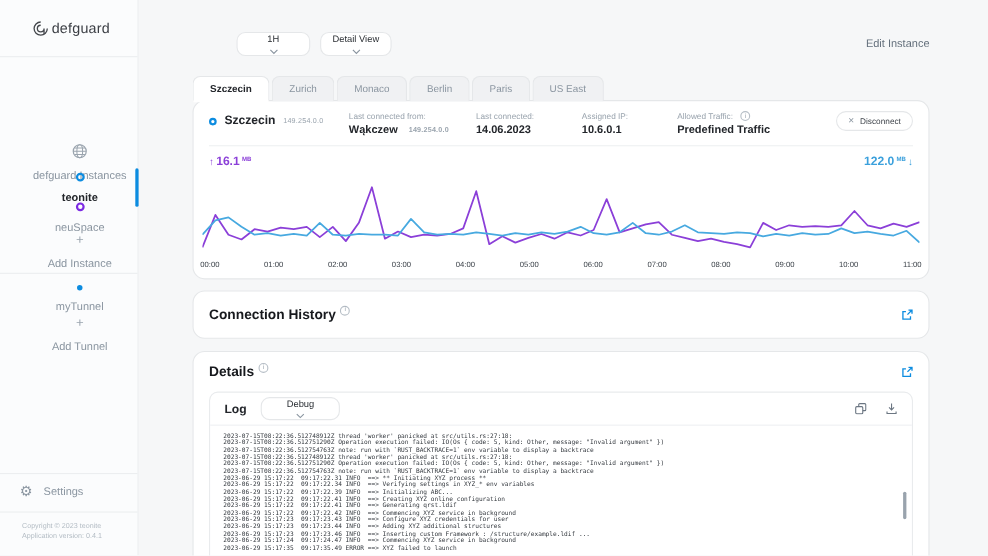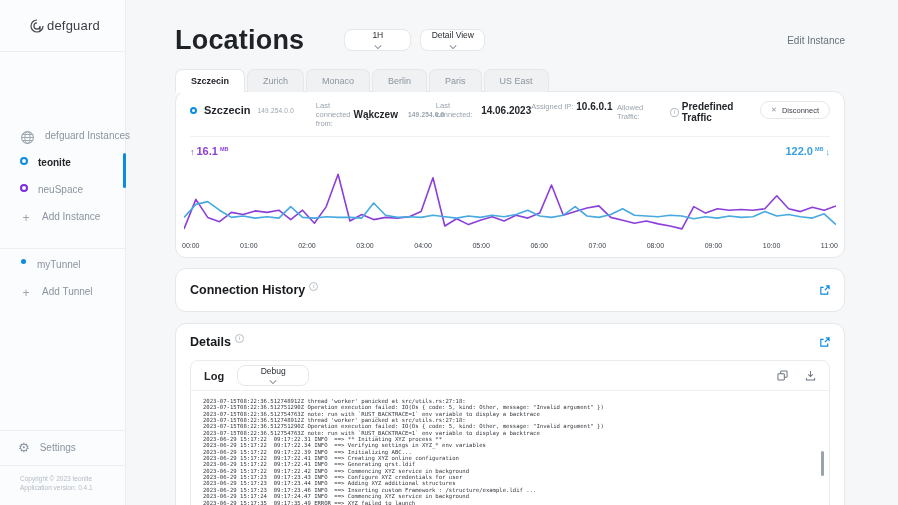--- a/index.html
+++ b/index.html
@@ -191,7 +191,6 @@
 <main class="main">
 
   <div class="page-header">
-    <h1 class="page-title">Locations</h1>
     <div class="selects">
       <div class="select-box w1">
         <span>1H</span>

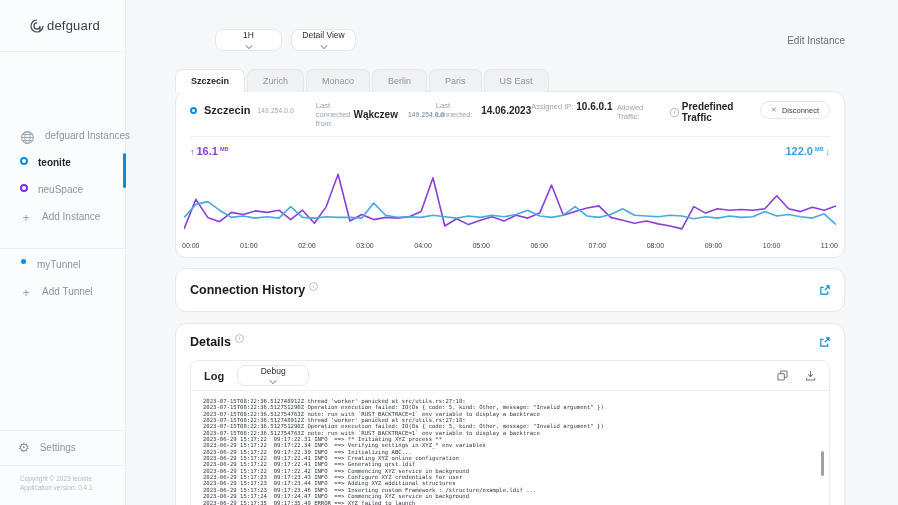--- a/index.html
+++ b/index.html
@@ -74,7 +74,7 @@
   .loc-id { display:flex; align-items:center; gap:7px; width:132px; padding-top:3px; }
   .loc-name { font-size:11px; font-weight:bold; color:#23262b; }
   .ip-badge { font-size:6.5px; color:#9aa4ae; letter-spacing:.2px; }
-  .info-block { display:flex; flex-direction:row; gap:3px; }
+  .info-block { display:flex; flex-direction:column; gap:3px; }
   .info-block .label { font-size:7.5px; color:#99a3ad; display:flex; align-items:center; gap:3px; }
   .info-block .value { font-size:10px; font-weight:bold; color:#23262b; display:flex; align-items:center; gap:10px; }
   .ib1{width:120px;} .ib2{width:100px;} .ib3{width:90px;} .ib4{width:150px;}

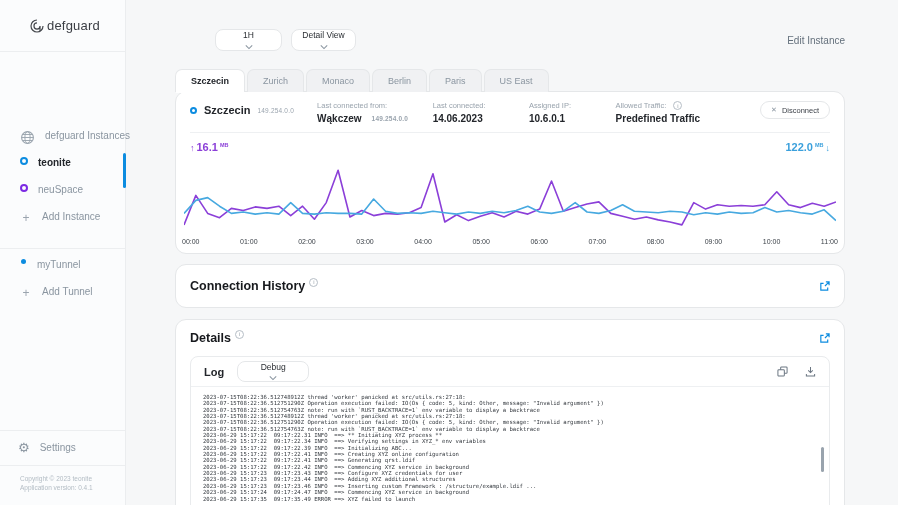--- a/index.html
+++ b/index.html
@@ -21,9 +21,10 @@
   .logo-text { font-size:13px; color:#3b3e44; letter-spacing:.2px; }
   .nav { margin-top:78px; }
   .nav-item {
-    position:relative; display:flex; align-items:flex-start; gap:10px;
+    position:relative; display:flex; align-items:center; gap:10px;
     height:27px; padding-left:20px; font-size:10px; color:#8a95a0;
     cursor:default;
+    flex-direction:column;
   }
   .nav-item .lbl { white-space:nowrap; }
   .nav-item.active .lbl { color:#23262b; font-weight:bold; }

